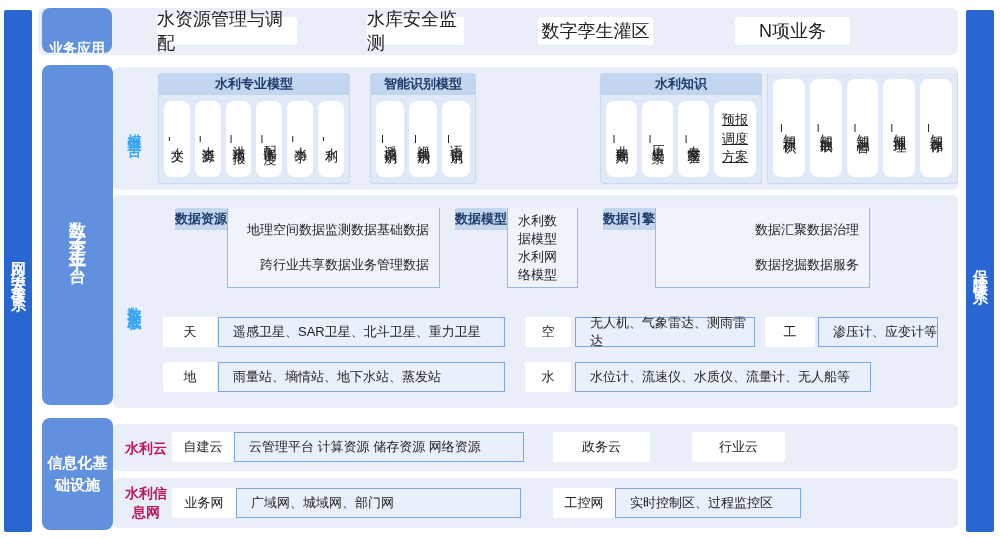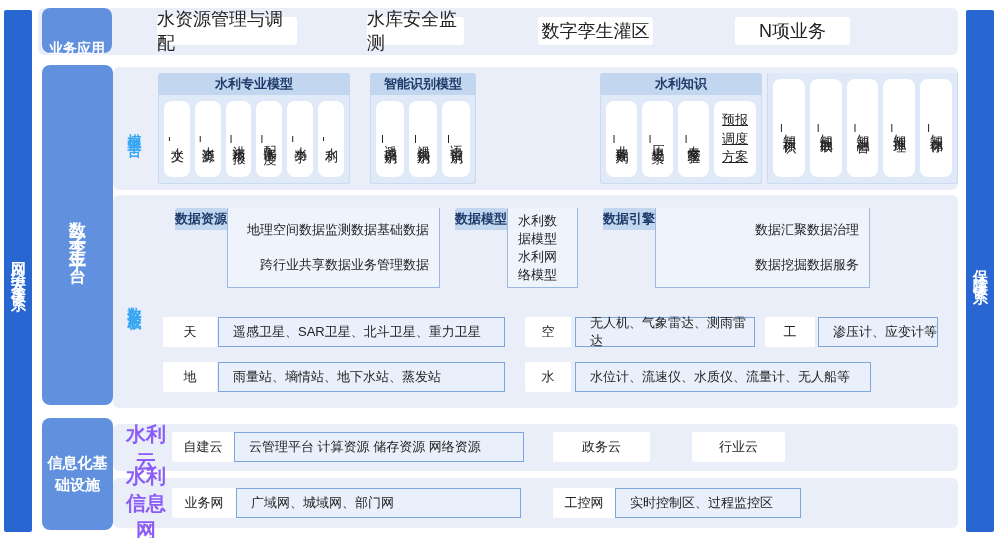--- a/index.html
+++ b/index.html
@@ -25,7 +25,7 @@
         writing-mode:vertical-rl;text-orientation:upright;color:#38a6f3;font-weight:bold;
         font-size:14px;letter-spacing:3px;}
   .cyanlabel-h{position:absolute;left:9px;top:50%;transform:translateY(-50%);width:48px;
-        text-align:center;color:#8b5cf6;font-weight:bold;font-size:20px;line-height:1.35;}
+        text-align:center;color:#be185d;font-weight:bold;font-size:14px;line-height:1.35;}
   
   .mgroup{position:absolute;top:6px;height:111px;display:flex;flex-direction:column;}
   .ghead{height:22px;background:#c3d6f0;border-radius:3px 3px 0 0;color:#1e3a68;

